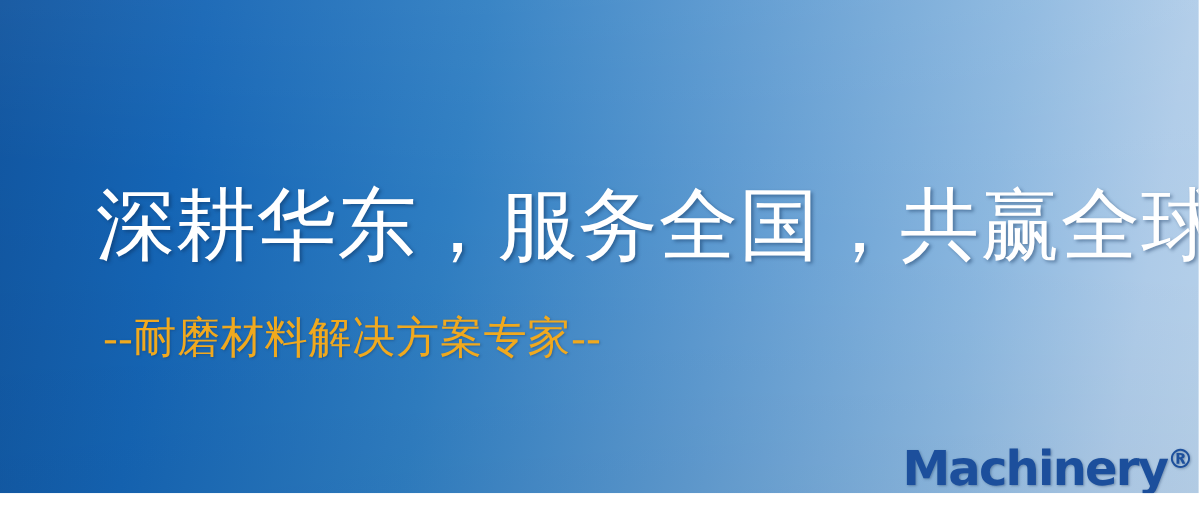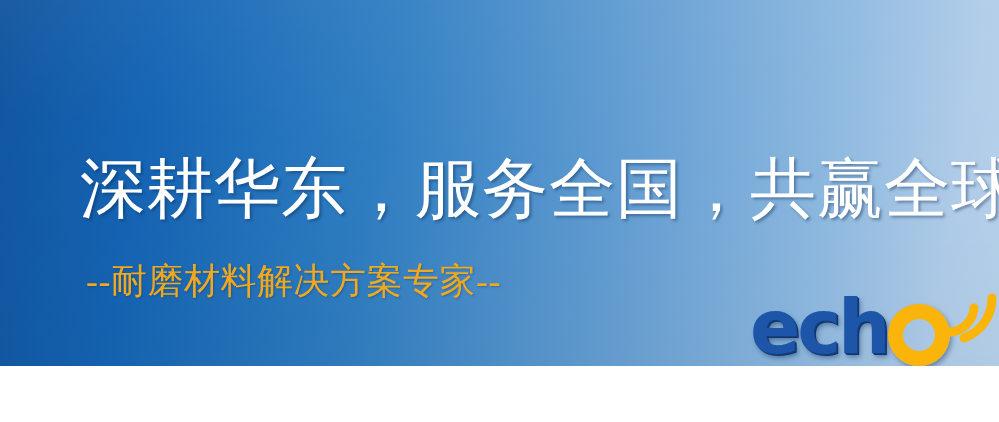--- a/index.html
+++ b/index.html
@@ -10,7 +10,7 @@
   #banner {
     position: relative;
     width: 999px;
-    height: 366px;
+    height: 411px;
     overflow: hidden;
     font-family: "Liberation Sans", "DejaVu Sans", sans-serif;
     background: linear-gradient(100deg,

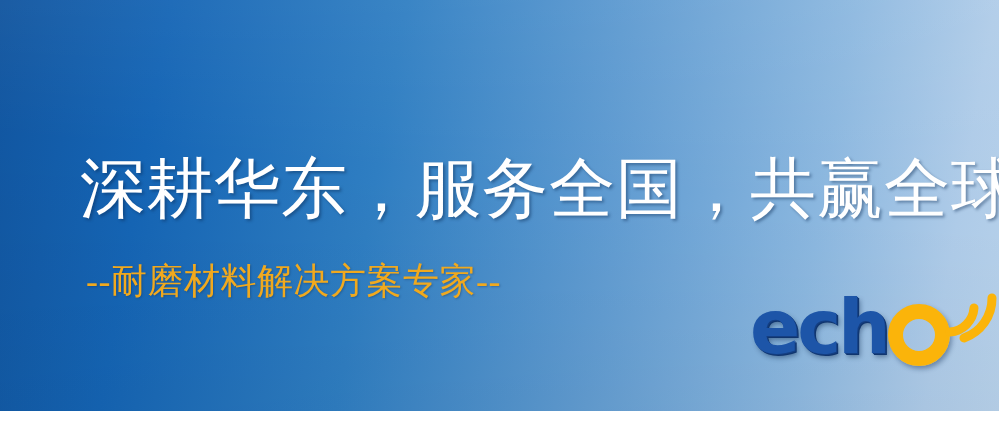--- a/index.html
+++ b/index.html
@@ -141,21 +141,6 @@
 
   <div id="logo">
 
-    <div id="logo-mark">
-
-      <span class="logo-word">ech</span>
-
-      <span class="logo-o"></span>
-
-      <span class="logo-arcs">
-        <svg width="60" height="62" viewBox="0 0 60 62" xmlns="http://www.w3.org/2000/svg">
-          <g fill="none" stroke="#fbb40a" stroke-linecap="round">
-            <path d="M10 44 A 26 26 0 0 0 34 20" stroke-width="9"></path>
-            <path d="M24 50 A 42 42 0 0 0 52 10" stroke-width="9"></path>
-          </g>
-        </svg>
-      </span>
-    </div>
 
 
   </div>

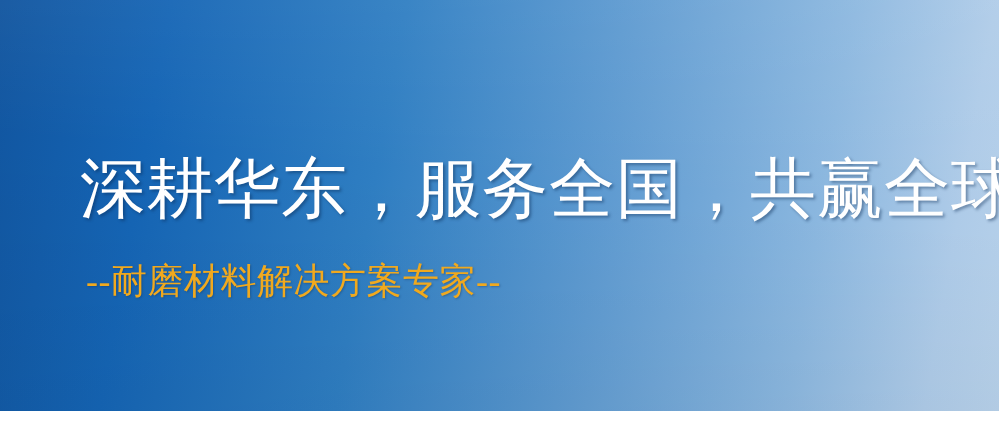--- a/index.html
+++ b/index.html
@@ -142,6 +142,9 @@
   <div id="logo">
 
 
+    <div id="logo-sub">
+      <span>Machinery</span><span id="logo-reg">®</span>
+    </div>
 
   </div>
 

